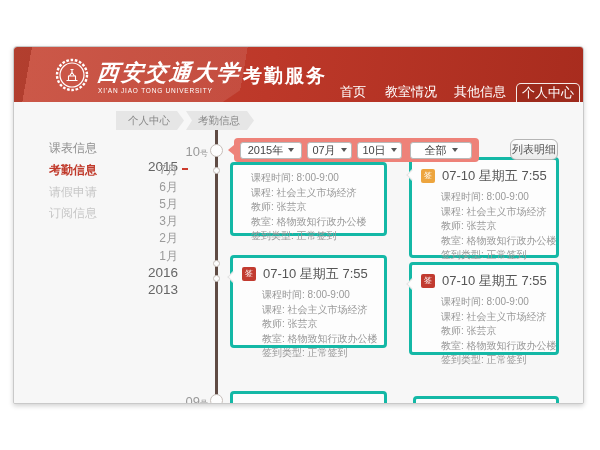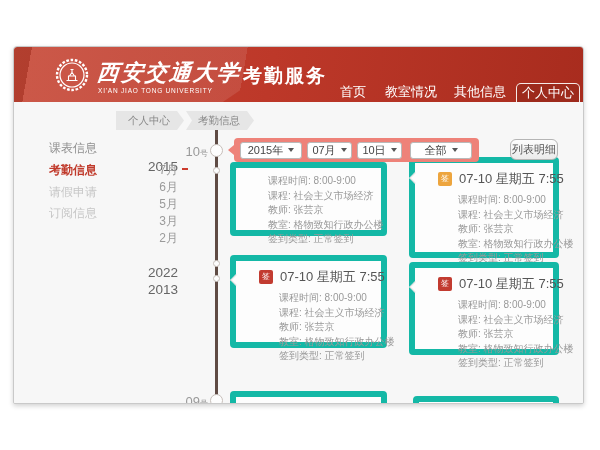--- a/index.html
+++ b/index.html
@@ -67,7 +67,7 @@
   .dm-0 { left:154px; top:42px; } .dm-1 { left:154px; top:292px; }
 
   
-  .card { position:absolute; background:#fdfdfd; border:6px solid #14b8a6; border-radius:4px; z-index:4;padding-left:14px; }
+  .card { position:absolute; background:#fdfdfd; border:3px solid #14b8a6; border-radius:4px; z-index:4; }
   .card .tail { position:absolute; left:-4.5px; width:8px; height:8px; background:#fdfdfd;
                 border-left:1px solid #e2e2e2; border-bottom:1px solid #e2e2e2; transform:rotate(45deg); }
   .card .hdr { display:flex; align-items:center; gap:7px; padding:7px 10px 3px 9px; }

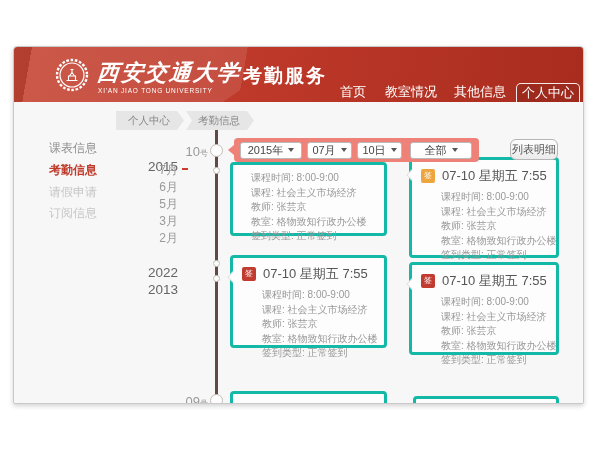--- a/index.html
+++ b/index.html
@@ -139,6 +139,7 @@
       <div class="scale-item scale-month sc-3">5月</div>
       <div class="scale-item scale-month sc-4">3月</div>
       <div class="scale-item scale-month sc-5">2月</div>
+      <div class="scale-item scale-month sc-6">1月</div>
       <div class="scale-item scale-year sc-7">2022</div>
       <div class="scale-item scale-year sc-8">2013</div>
       <div class="month-tick"></div>

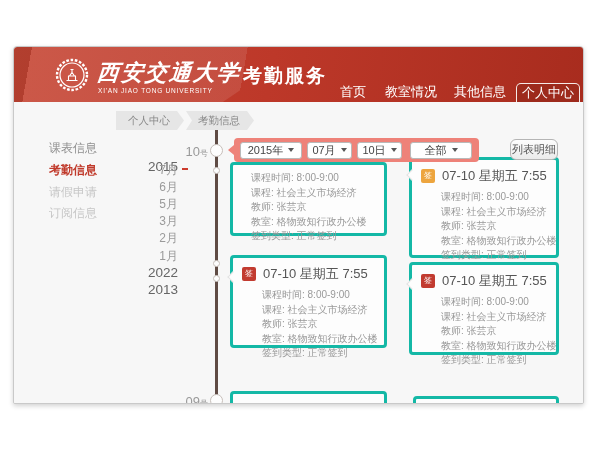--- a/index.html
+++ b/index.html
@@ -140,7 +140,7 @@
       <div class="scale-item scale-month sc-4">3月</div>
       <div class="scale-item scale-month sc-5">2月</div>
       <div class="scale-item scale-month sc-6">1月</div>
-      <div class="scale-item scale-year sc-7">2022</div>
+      <div class="scale-item scale-year sc-7">2016</div>
       <div class="scale-item scale-year sc-8">2013</div>
       <div class="month-tick"></div>
 

